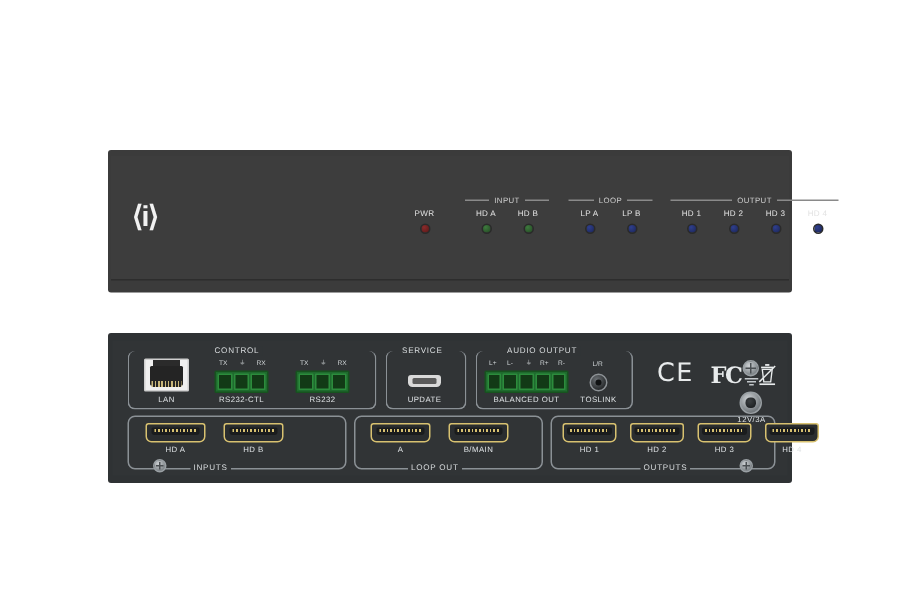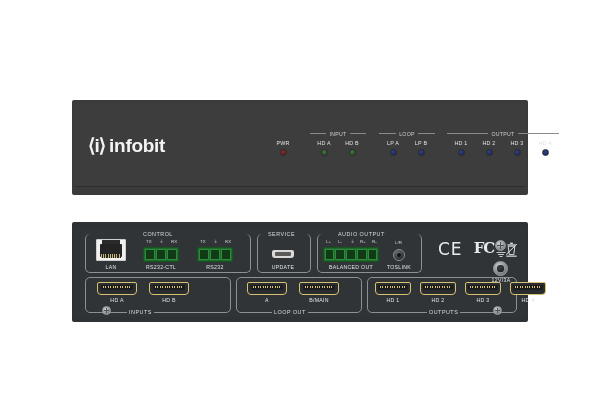--- a/index.html
+++ b/index.html
@@ -309,7 +309,6 @@
 
     <div class="brand">
       <span class="brand-mark">⟨i⟩</span>
-      <span class="brand-text">infobit</span>
     </div>
 
     <div class="led-area">

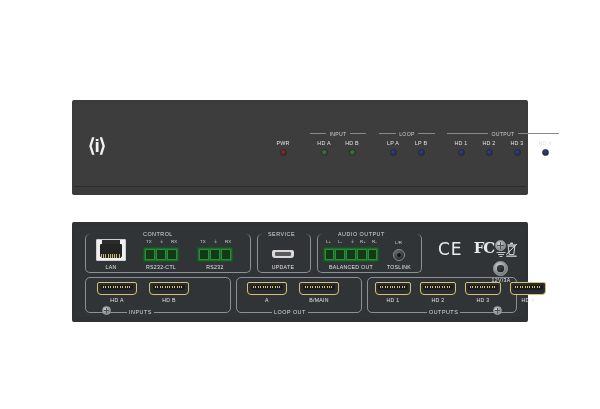--- a/index.html
+++ b/index.html
@@ -280,7 +280,7 @@
   .certs {
     position: absolute;
     display: flex;
-    align-items: flex-start;
+    align-items: flex-end;
     gap: 11px;
   }
   .cert-ce {

